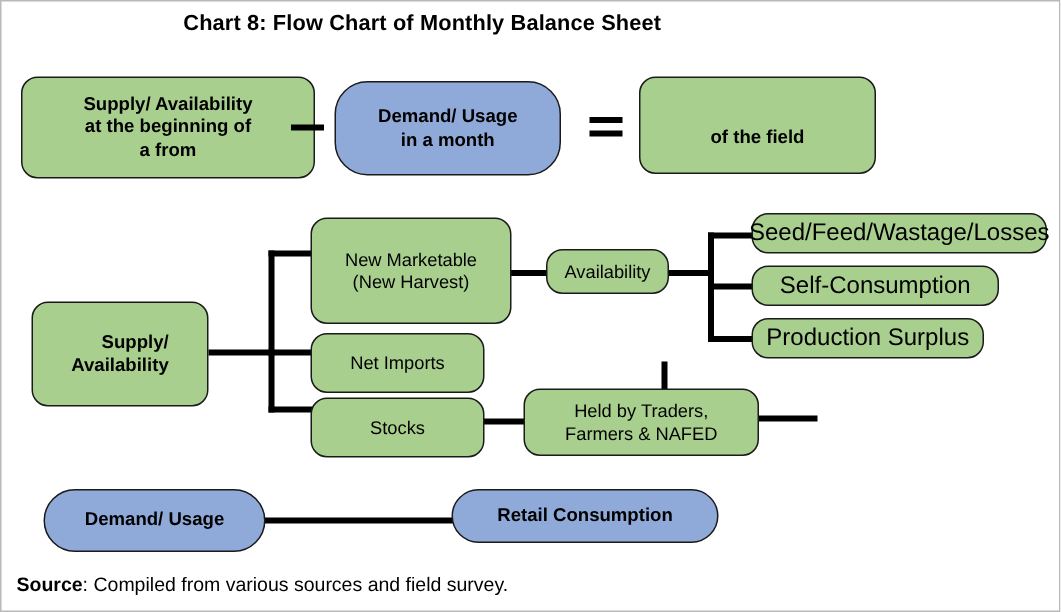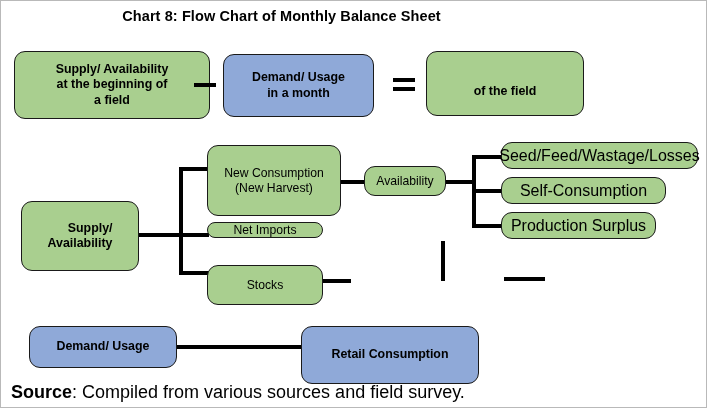--- a/index.html
+++ b/index.html
@@ -44,7 +44,7 @@
     padding: 2px 4px;
   }
   .green { background: #a9cf8f; }
-  .blue  { background: #8fa9d8; }
+  .blue  { background: #8fa9d8; border-radius: 22px; }
   .bold  { font-weight: bold; }
   .f12  { font-size: 12.2px; }
   .f12b { font-size: 12.4px; }

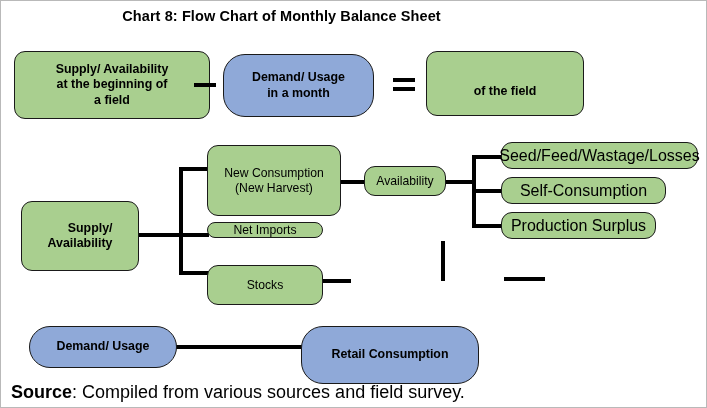--- a/index.html
+++ b/index.html
@@ -91,7 +91,7 @@
     <div>
       <span>Supply/ Availability</span><br>
       <span>at the beginning of</span><br>
-      <span>a field</span>
+      <span>a from</span>
     </div>
   </div>
 

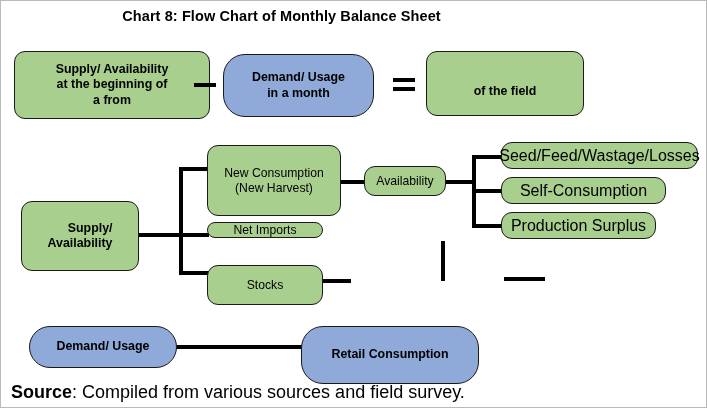--- a/index.html
+++ b/index.html
@@ -145,7 +145,7 @@
 
   <div class="box green f12" style="left:206px; top:144px; width:134px; height:71px;">
     <div>
-      <span>New Consumption</span><br>
+      <span>New Marketable</span><br>
       <span>(New Harvest)</span>
     </div>
   </div>

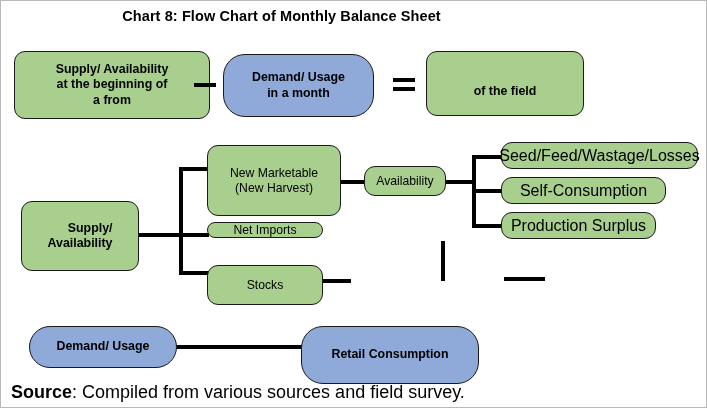--- a/index.html
+++ b/index.html
@@ -150,7 +150,7 @@
     </div>
   </div>
 
-  <div class="box green f12" style="left:206px; top:221px; width:116px; height:16px;">
+  <div class="box green f12" style="left:206px; top:221px; width:116px; height:40px;">
     <span>Net Imports</span>
   </div>
 

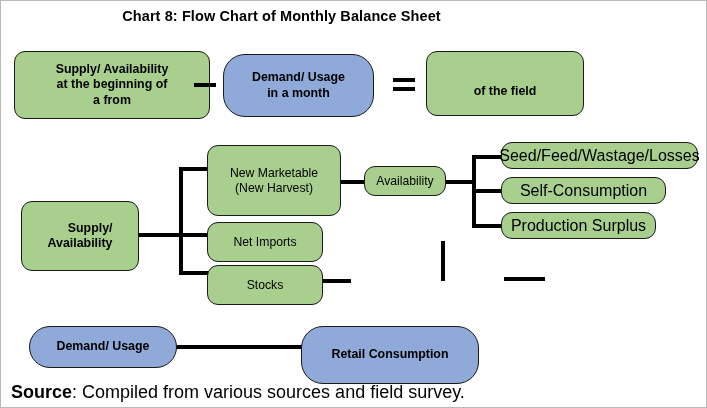--- a/index.html
+++ b/index.html
@@ -174,6 +174,12 @@
     <span>Production Surplus</span>
   </div>
 
+  <div class="box green f12" style="left:348px; top:258px; width:157px; height:45px;">
+    <div>
+      <span>Held by Traders,</span><br>
+      <span>Farmers &amp; NAFED</span>
+    </div>
+  </div>
 
   <div class="conn" style="left:174px; top:344px; width:128px; height:4px;"></div>
 

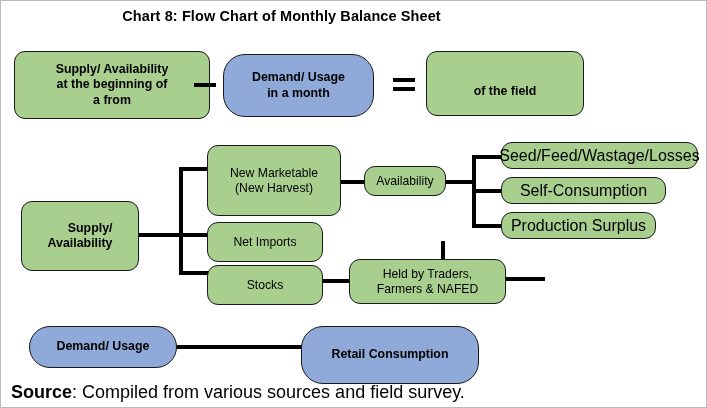--- a/index.html
+++ b/index.html
@@ -187,7 +187,7 @@
     <span>Demand/ Usage</span>
   </div>
 
-  <div class="box blue bold f12b" style="left:300px; top:325px; width:178px; height:58px;">
+  <div class="box blue bold f12b" style="left:300px; top:325px; width:178px; height:36px;">
     <span>Retail Consumption</span>
   </div>
 

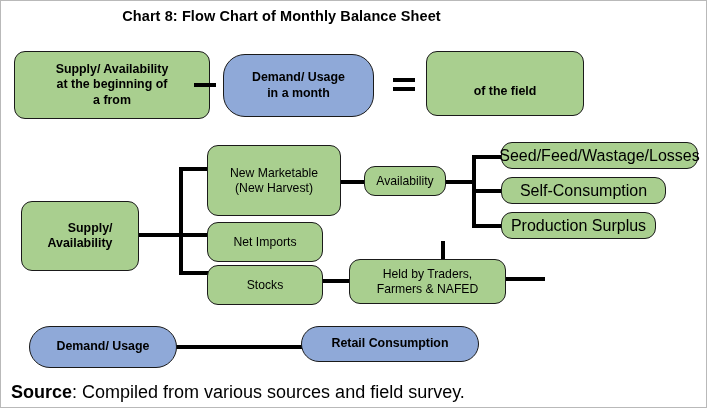--- a/index.html
+++ b/index.html
@@ -74,7 +74,7 @@
     position: absolute;
     left: 10px;
     top: 381px;
-    font-size: 18px;
+    font-size: 13px;
     color: #000000;
     white-space: nowrap;
   }

